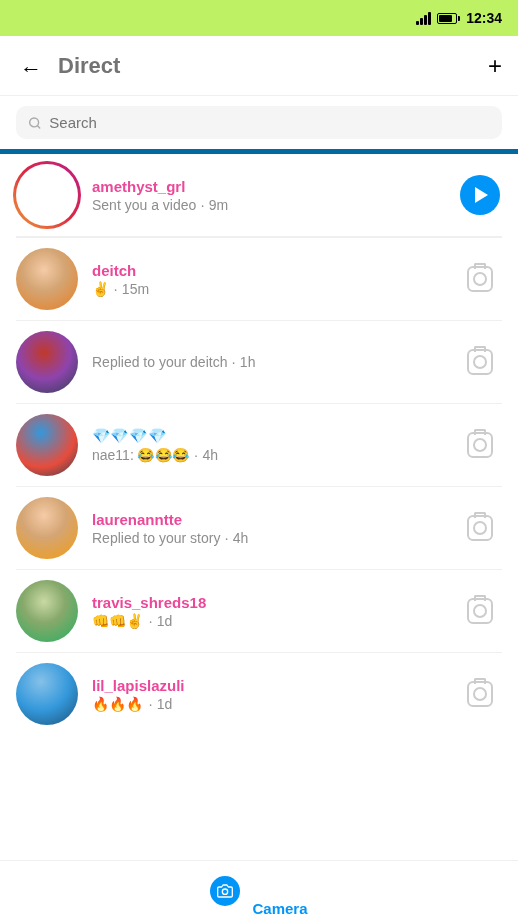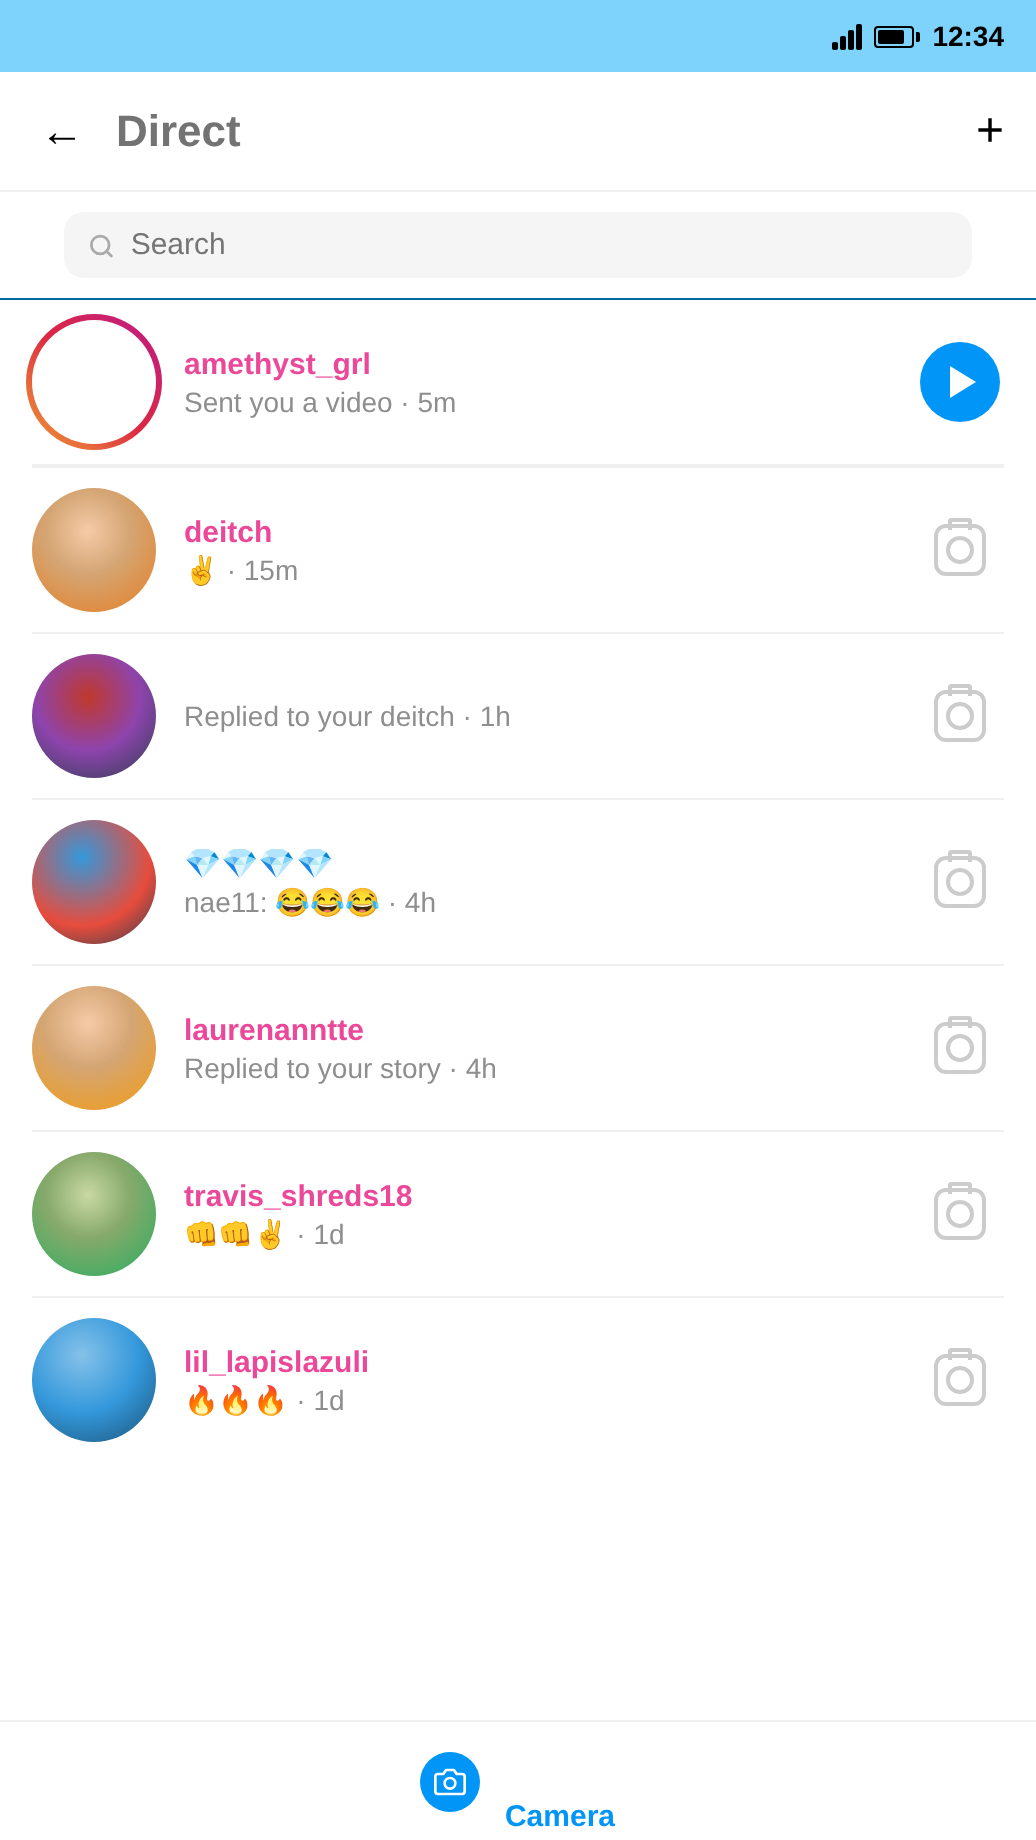--- a/index.html
+++ b/index.html
@@ -16,7 +16,7 @@
     .status-bar {
       width: 100%;
       height: 36px;
-      background: #7dd3fc;
+      background: #bef264;
       display: flex;
       align-items: center;
       justify-content: flex-end;

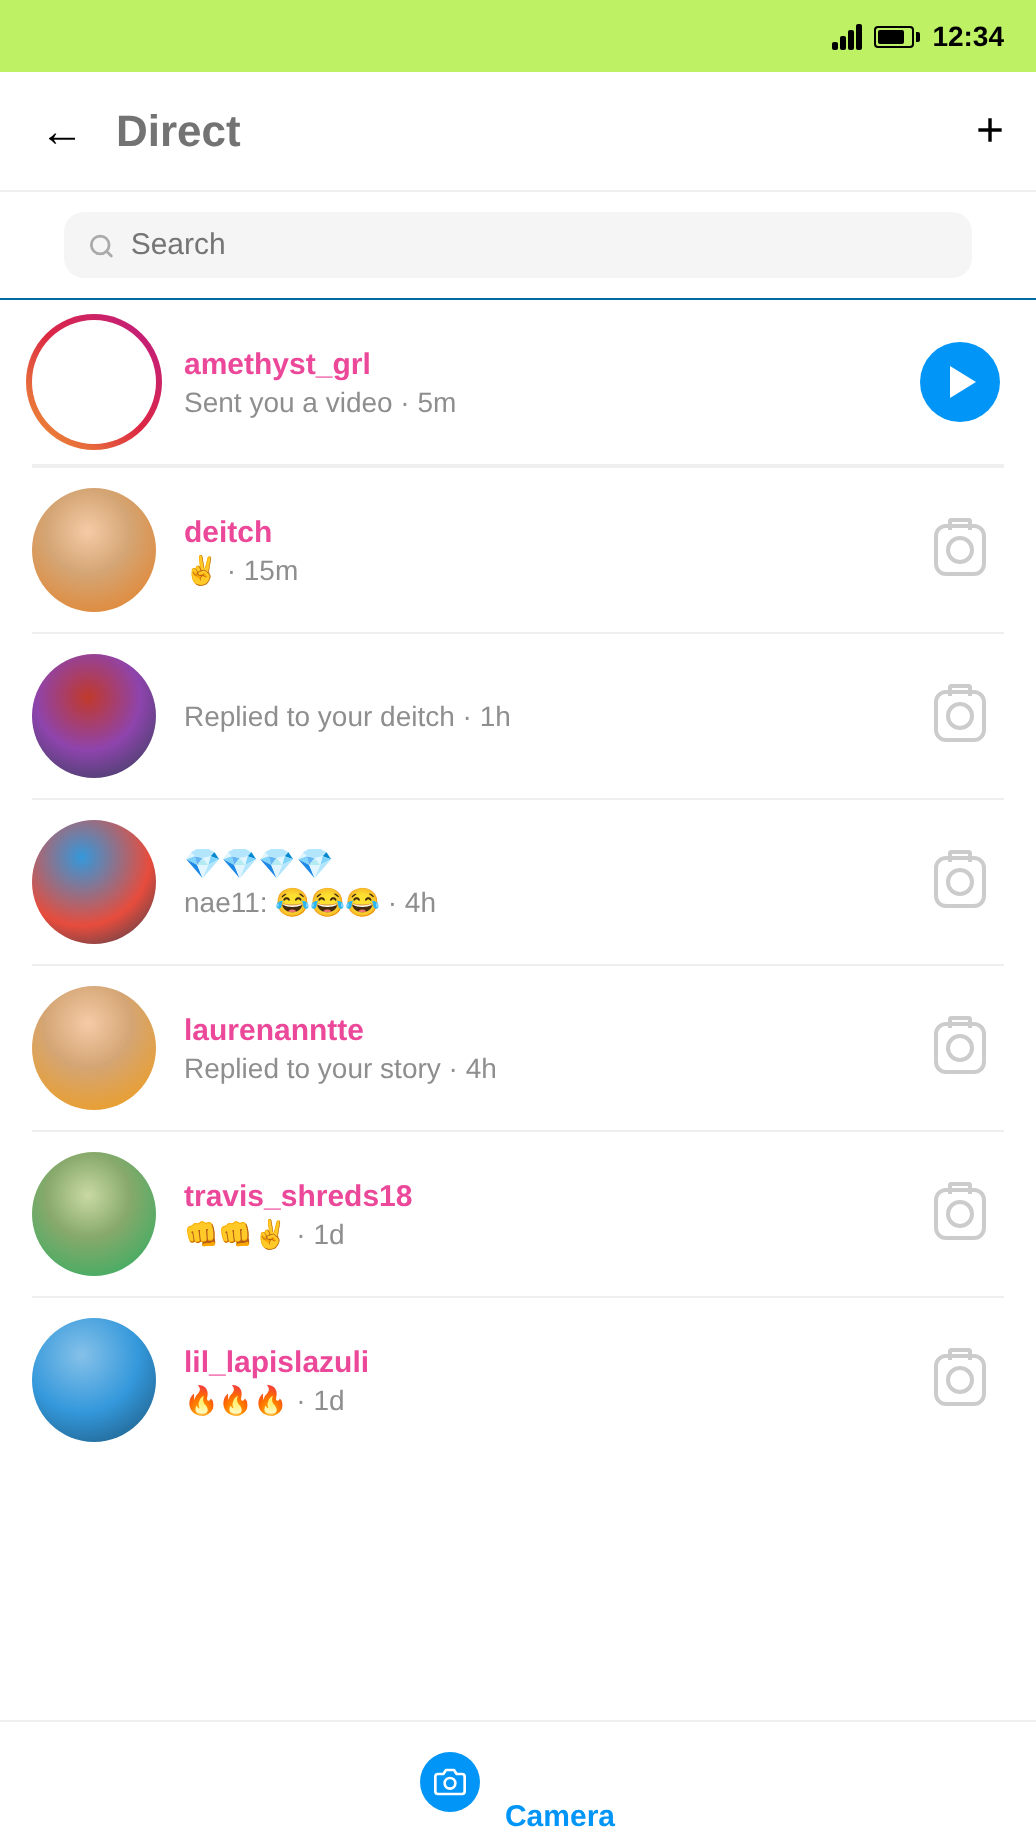--- a/index.html
+++ b/index.html
@@ -66,8 +66,8 @@
 
     
     .search-bar {
-      padding: 10px 32px;
-      border-bottom: 1px solid #0369a1;
+      padding: 10px 16px;
+      border-bottom: 5px solid #0369a1;
     }
     .search-input-wrap {
       display: flex;

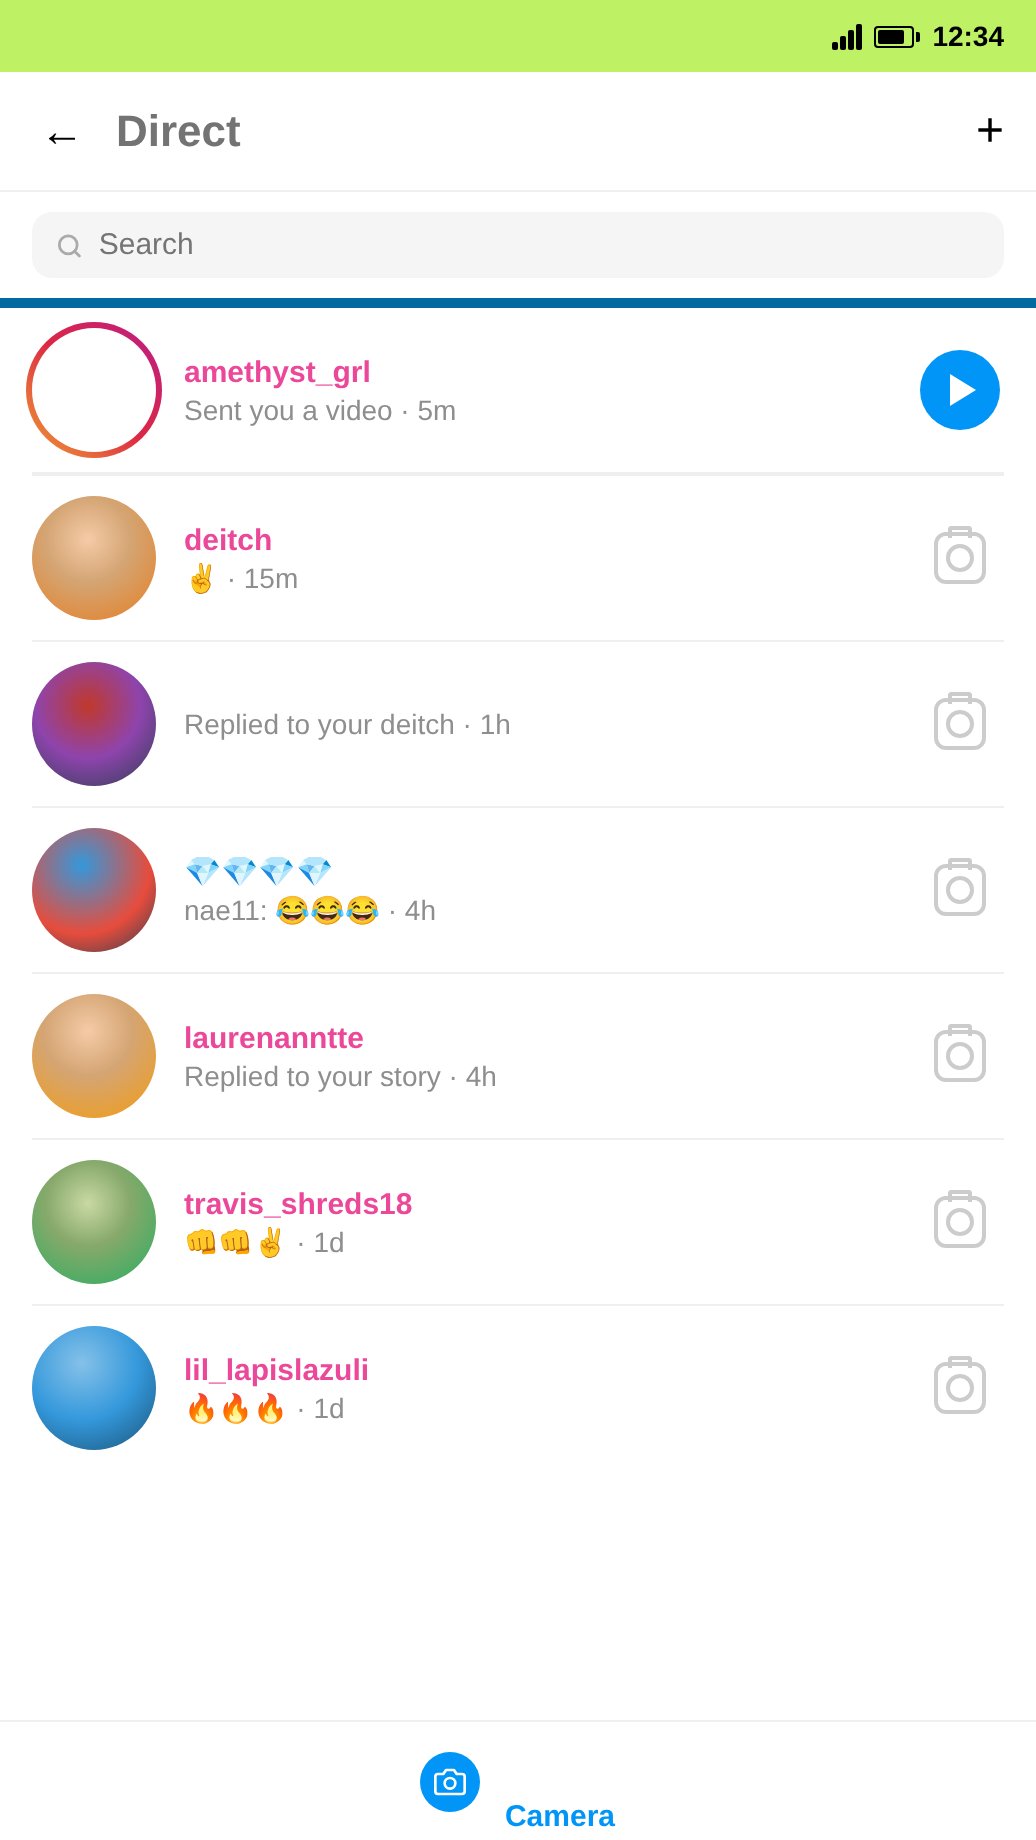--- a/index.html
+++ b/index.html
@@ -370,7 +370,7 @@
       </div>
       <div class="message-content">
         <div class="message-username">amethyst_grl</div>
-        <div class="message-preview">Sent you a video · 5m</div>
+        <div class="message-preview">Sent you a video · 9m</div>
       </div>
       <div class="message-action">
         <div class="play-btn">

